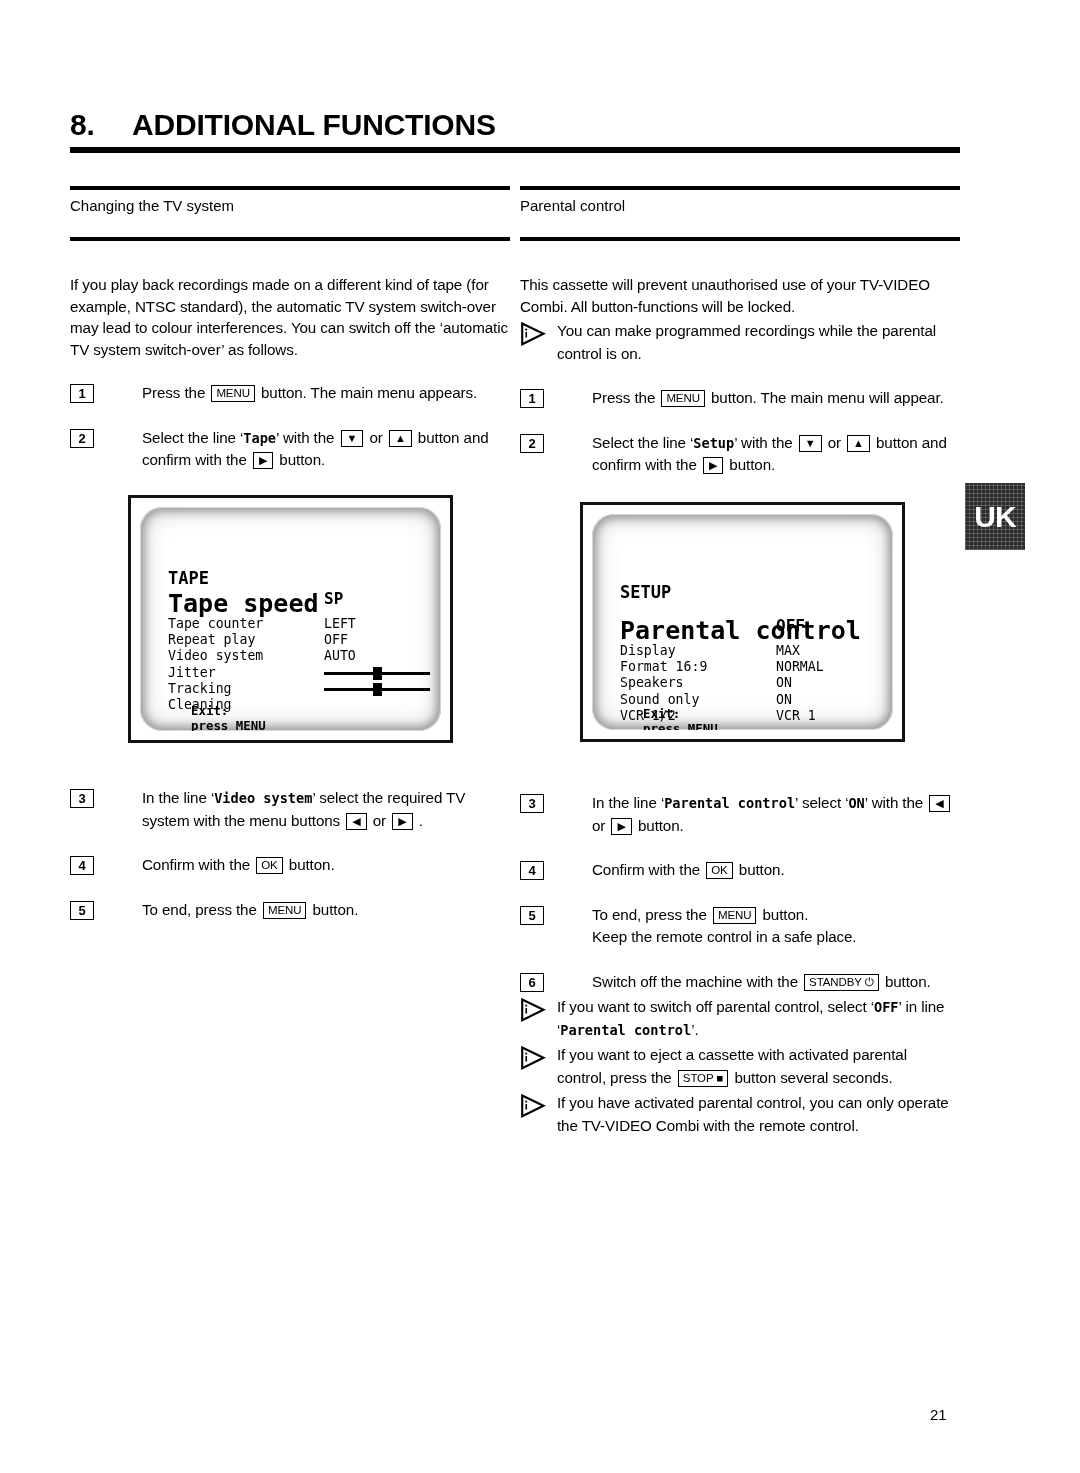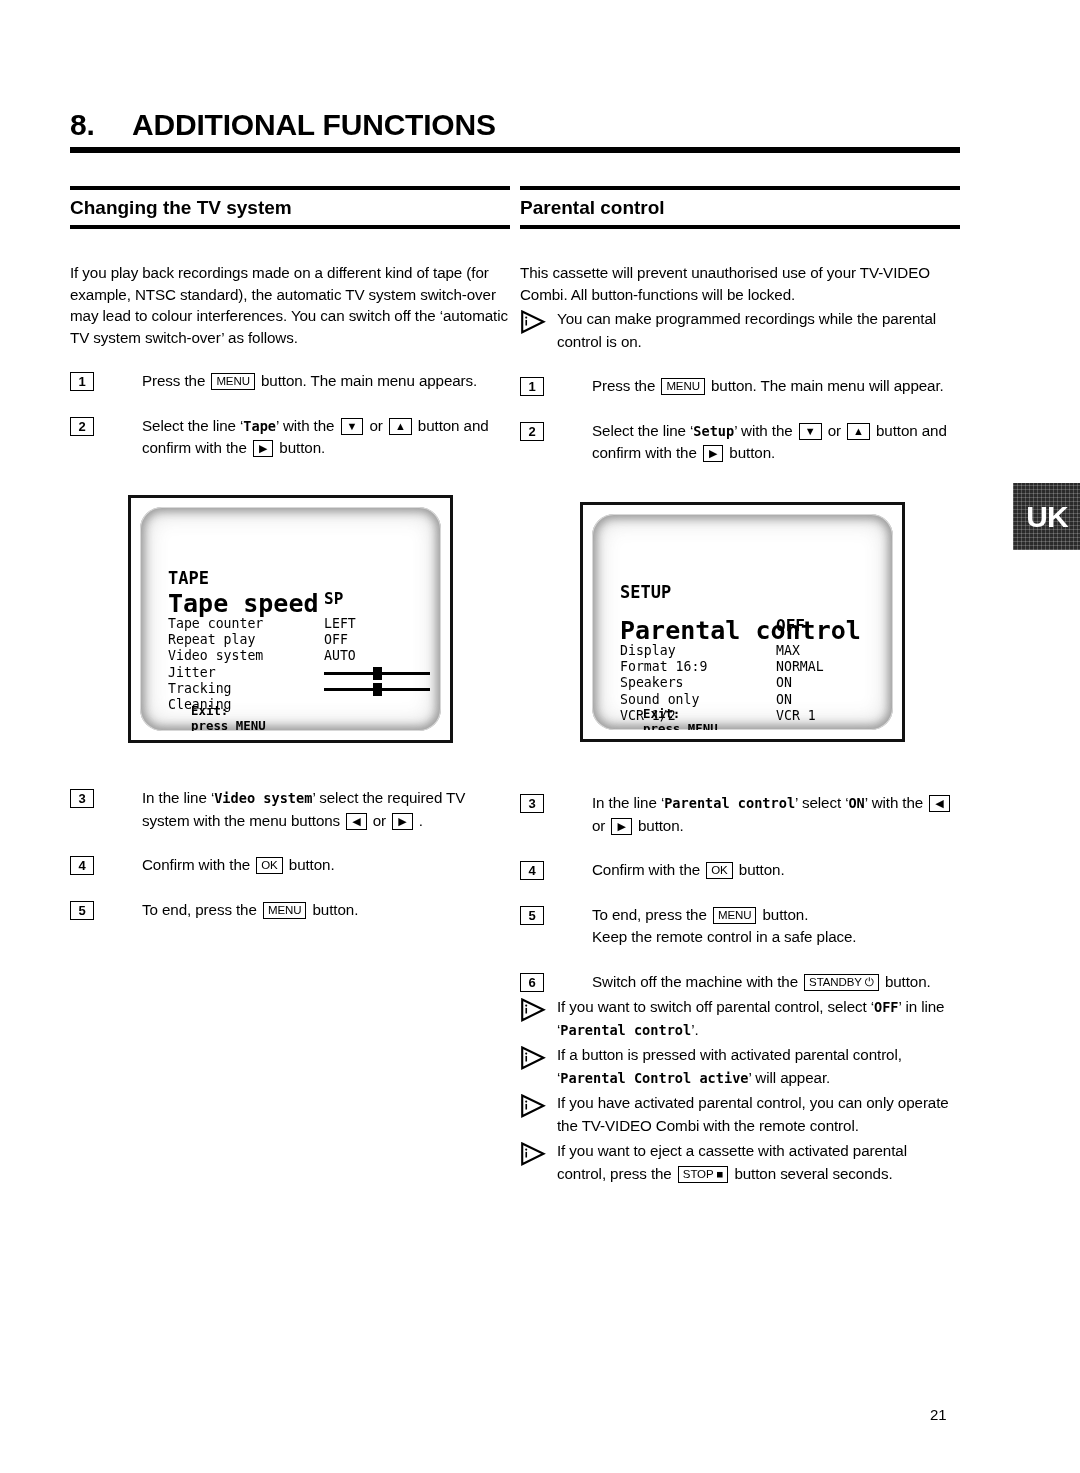--- a/index.html
+++ b/index.html
@@ -33,8 +33,8 @@
   .col-right { left:520px; }
 
   .sec-head {
-    font-weight:bold; font-size:19px;
-    padding:7px 0 6px 0;
+    font-weight:normal; font-size:15px;
+    padding:7px 0 23px 0;
   }
   .sec-rule-top { height:4px; background:#000; }
   .sec-rule-bot { height:4px; background:#000; }

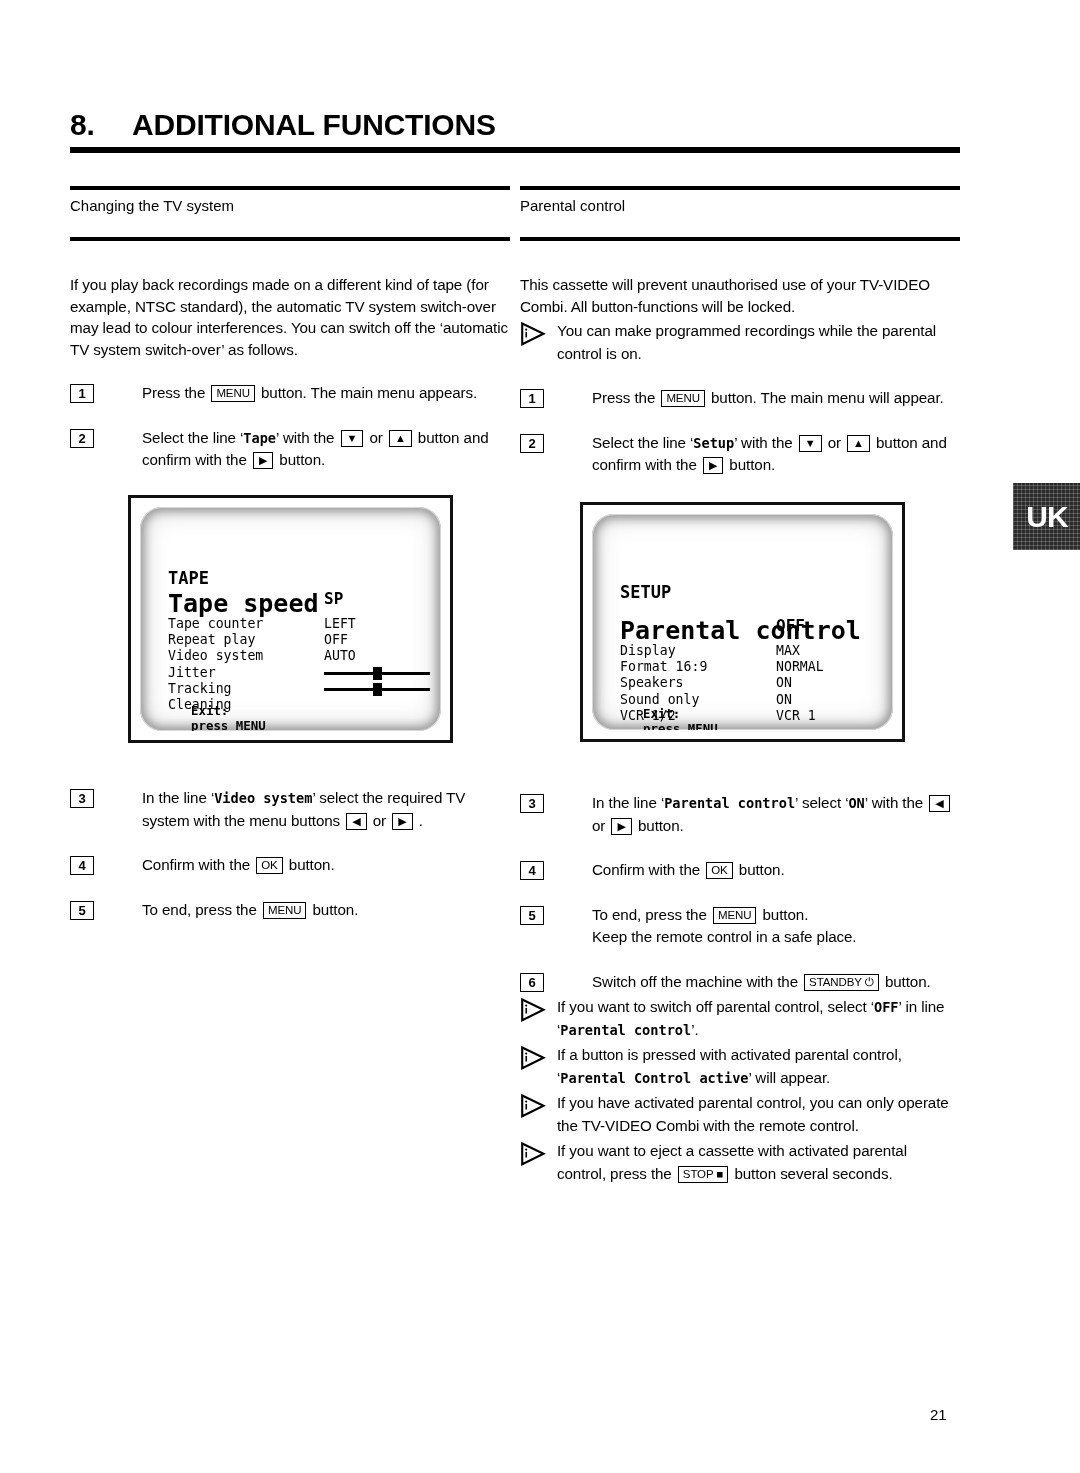--- a/index.html
+++ b/index.html
@@ -168,12 +168,12 @@
   .uk-tab {
     position:absolute;
     left:965px; top:483px;
-    width:68px; height:67px;
+    width:60px; height:67px;
     background:
       repeating-linear-gradient(0deg, rgba(255,255,255,0.20) 0 1px, rgba(0,0,0,0) 1px 4px),
       repeating-linear-gradient(90deg, rgba(255,255,255,0.20) 0 1px, rgba(0,0,0,0) 1px 4px),
       #2b2b2b;
-    display:flex; align-items:center; justify-content:center;margin-left:48px;
+    display:flex; align-items:center; justify-content:center;
   }
   .uk-tab span {
     color:#fff; font-weight:bold; font-size:30px; letter-spacing:-1px;

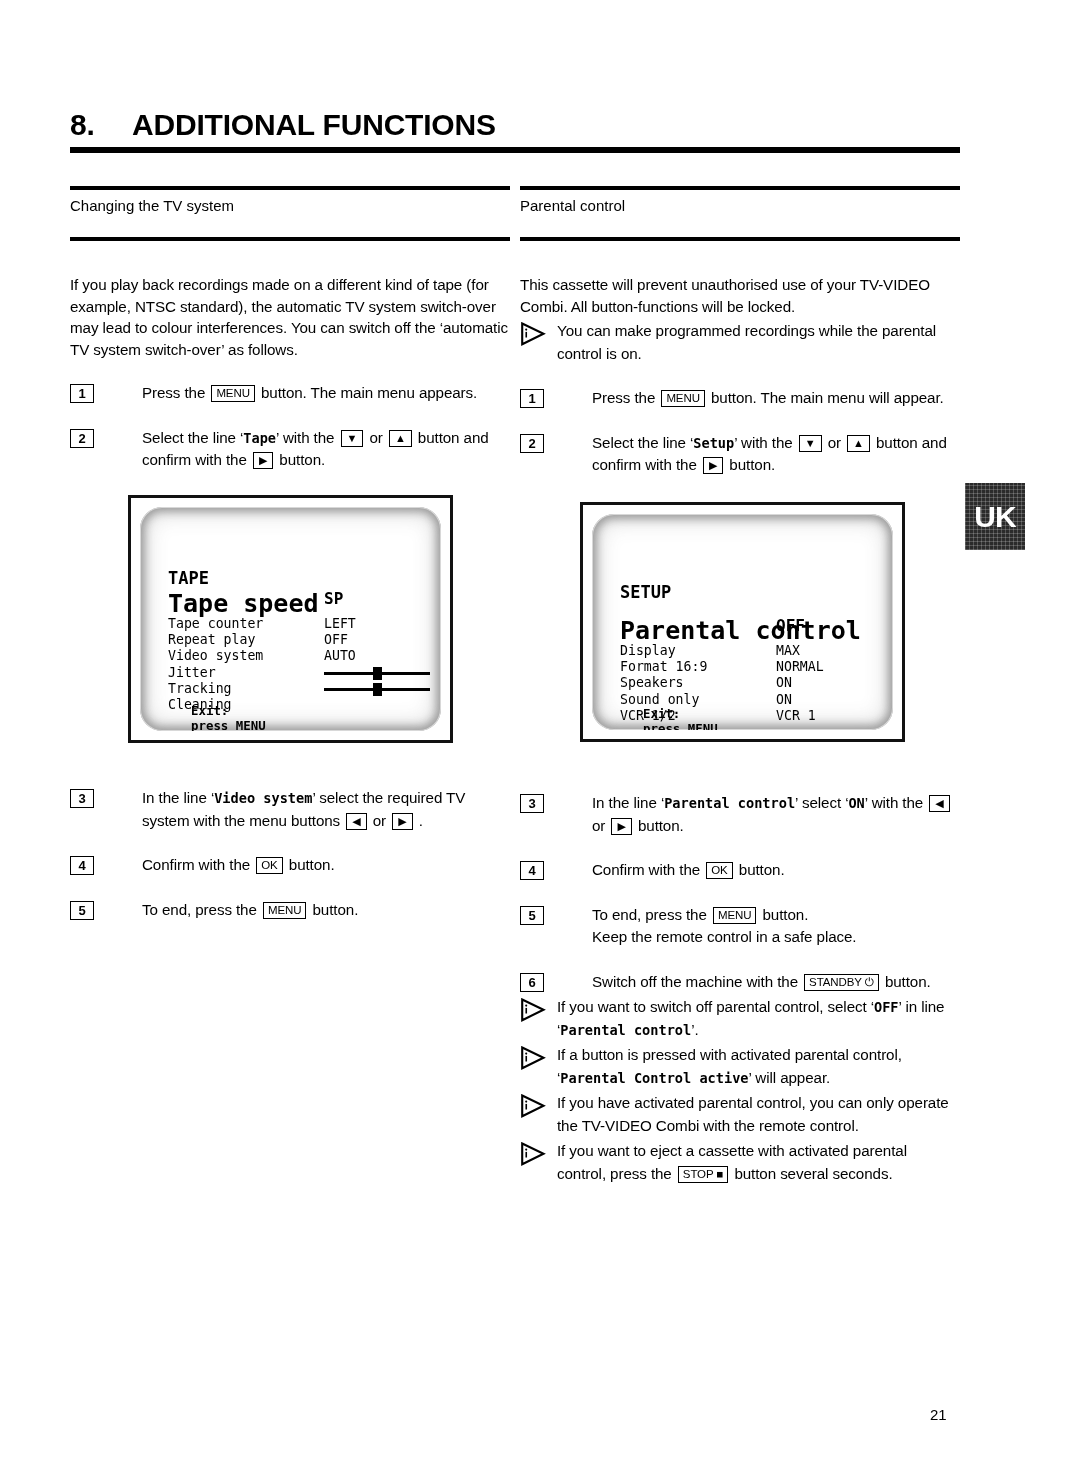--- a/index.html
+++ b/index.html
@@ -356,16 +356,6 @@
               <rect x="5.45" y="9.9" width="1.6" height="5.6" fill="#000"></rect>
             </svg>
           </span>
-          <div class="note-body"><span>If a button is pressed with activated parental control, ‘</span><span class="mono">Parental Control active</span><span>’ will appear.</span></div>
-        </div>
-        <div class="note">
-          <span class="note-ico">
-            <svg width="26" height="24" viewBox="0 0 26 24">
-              <path d="M2.2 1.5 L23.5 11.8 L2.2 22.2 Z" fill="none" stroke="#000" stroke-width="2.1" stroke-linejoin="miter"></path>
-              <circle cx="6.2" cy="7.6" r="1.05" fill="#000"></circle>
-              <rect x="5.45" y="9.9" width="1.6" height="5.6" fill="#000"></rect>
-            </svg>
-          </span>
           <div class="note-body"><span>If you have activated parental control, you can only operate the TV-VIDEO Combi with the remote control.</span></div>
         </div>
         <div class="note">

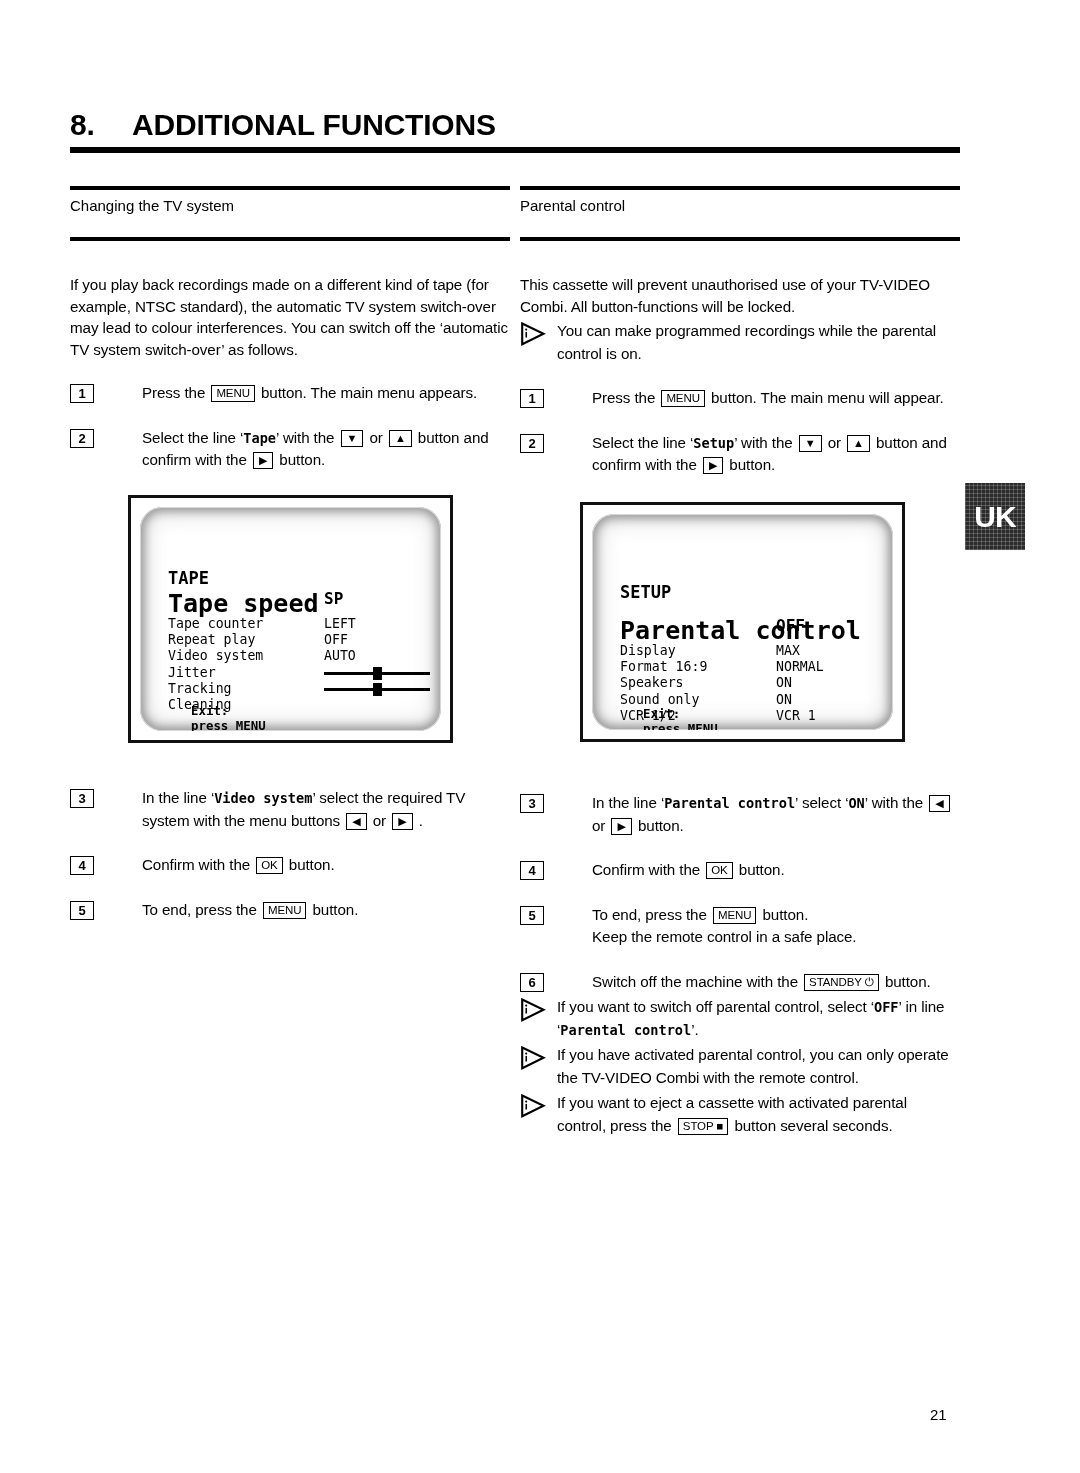--- a/index.html
+++ b/index.html
@@ -356,7 +356,7 @@
               <rect x="5.45" y="9.9" width="1.6" height="5.6" fill="#000"></rect>
             </svg>
           </span>
-          <div class="note-body"><span>If you have activated parental control, you can only operate the TV-VIDEO Combi with the remote control.</span></div>
+          <div class="note-body"><span>If you want to eject a cassette with activated parental control, press the </span><span class="key">STOP ■</span><span> button several seconds.</span></div>
         </div>
         <div class="note">
           <span class="note-ico">
@@ -366,7 +366,7 @@
               <rect x="5.45" y="9.9" width="1.6" height="5.6" fill="#000"></rect>
             </svg>
           </span>
-          <div class="note-body"><span>If you want to eject a cassette with activated parental control, press the </span><span class="key">STOP ■</span><span> button several seconds.</span></div>
+          <div class="note-body"><span>If you have activated parental control, you can only operate the TV-VIDEO Combi with the remote control.</span></div>
         </div>
       </div>
   </div>

